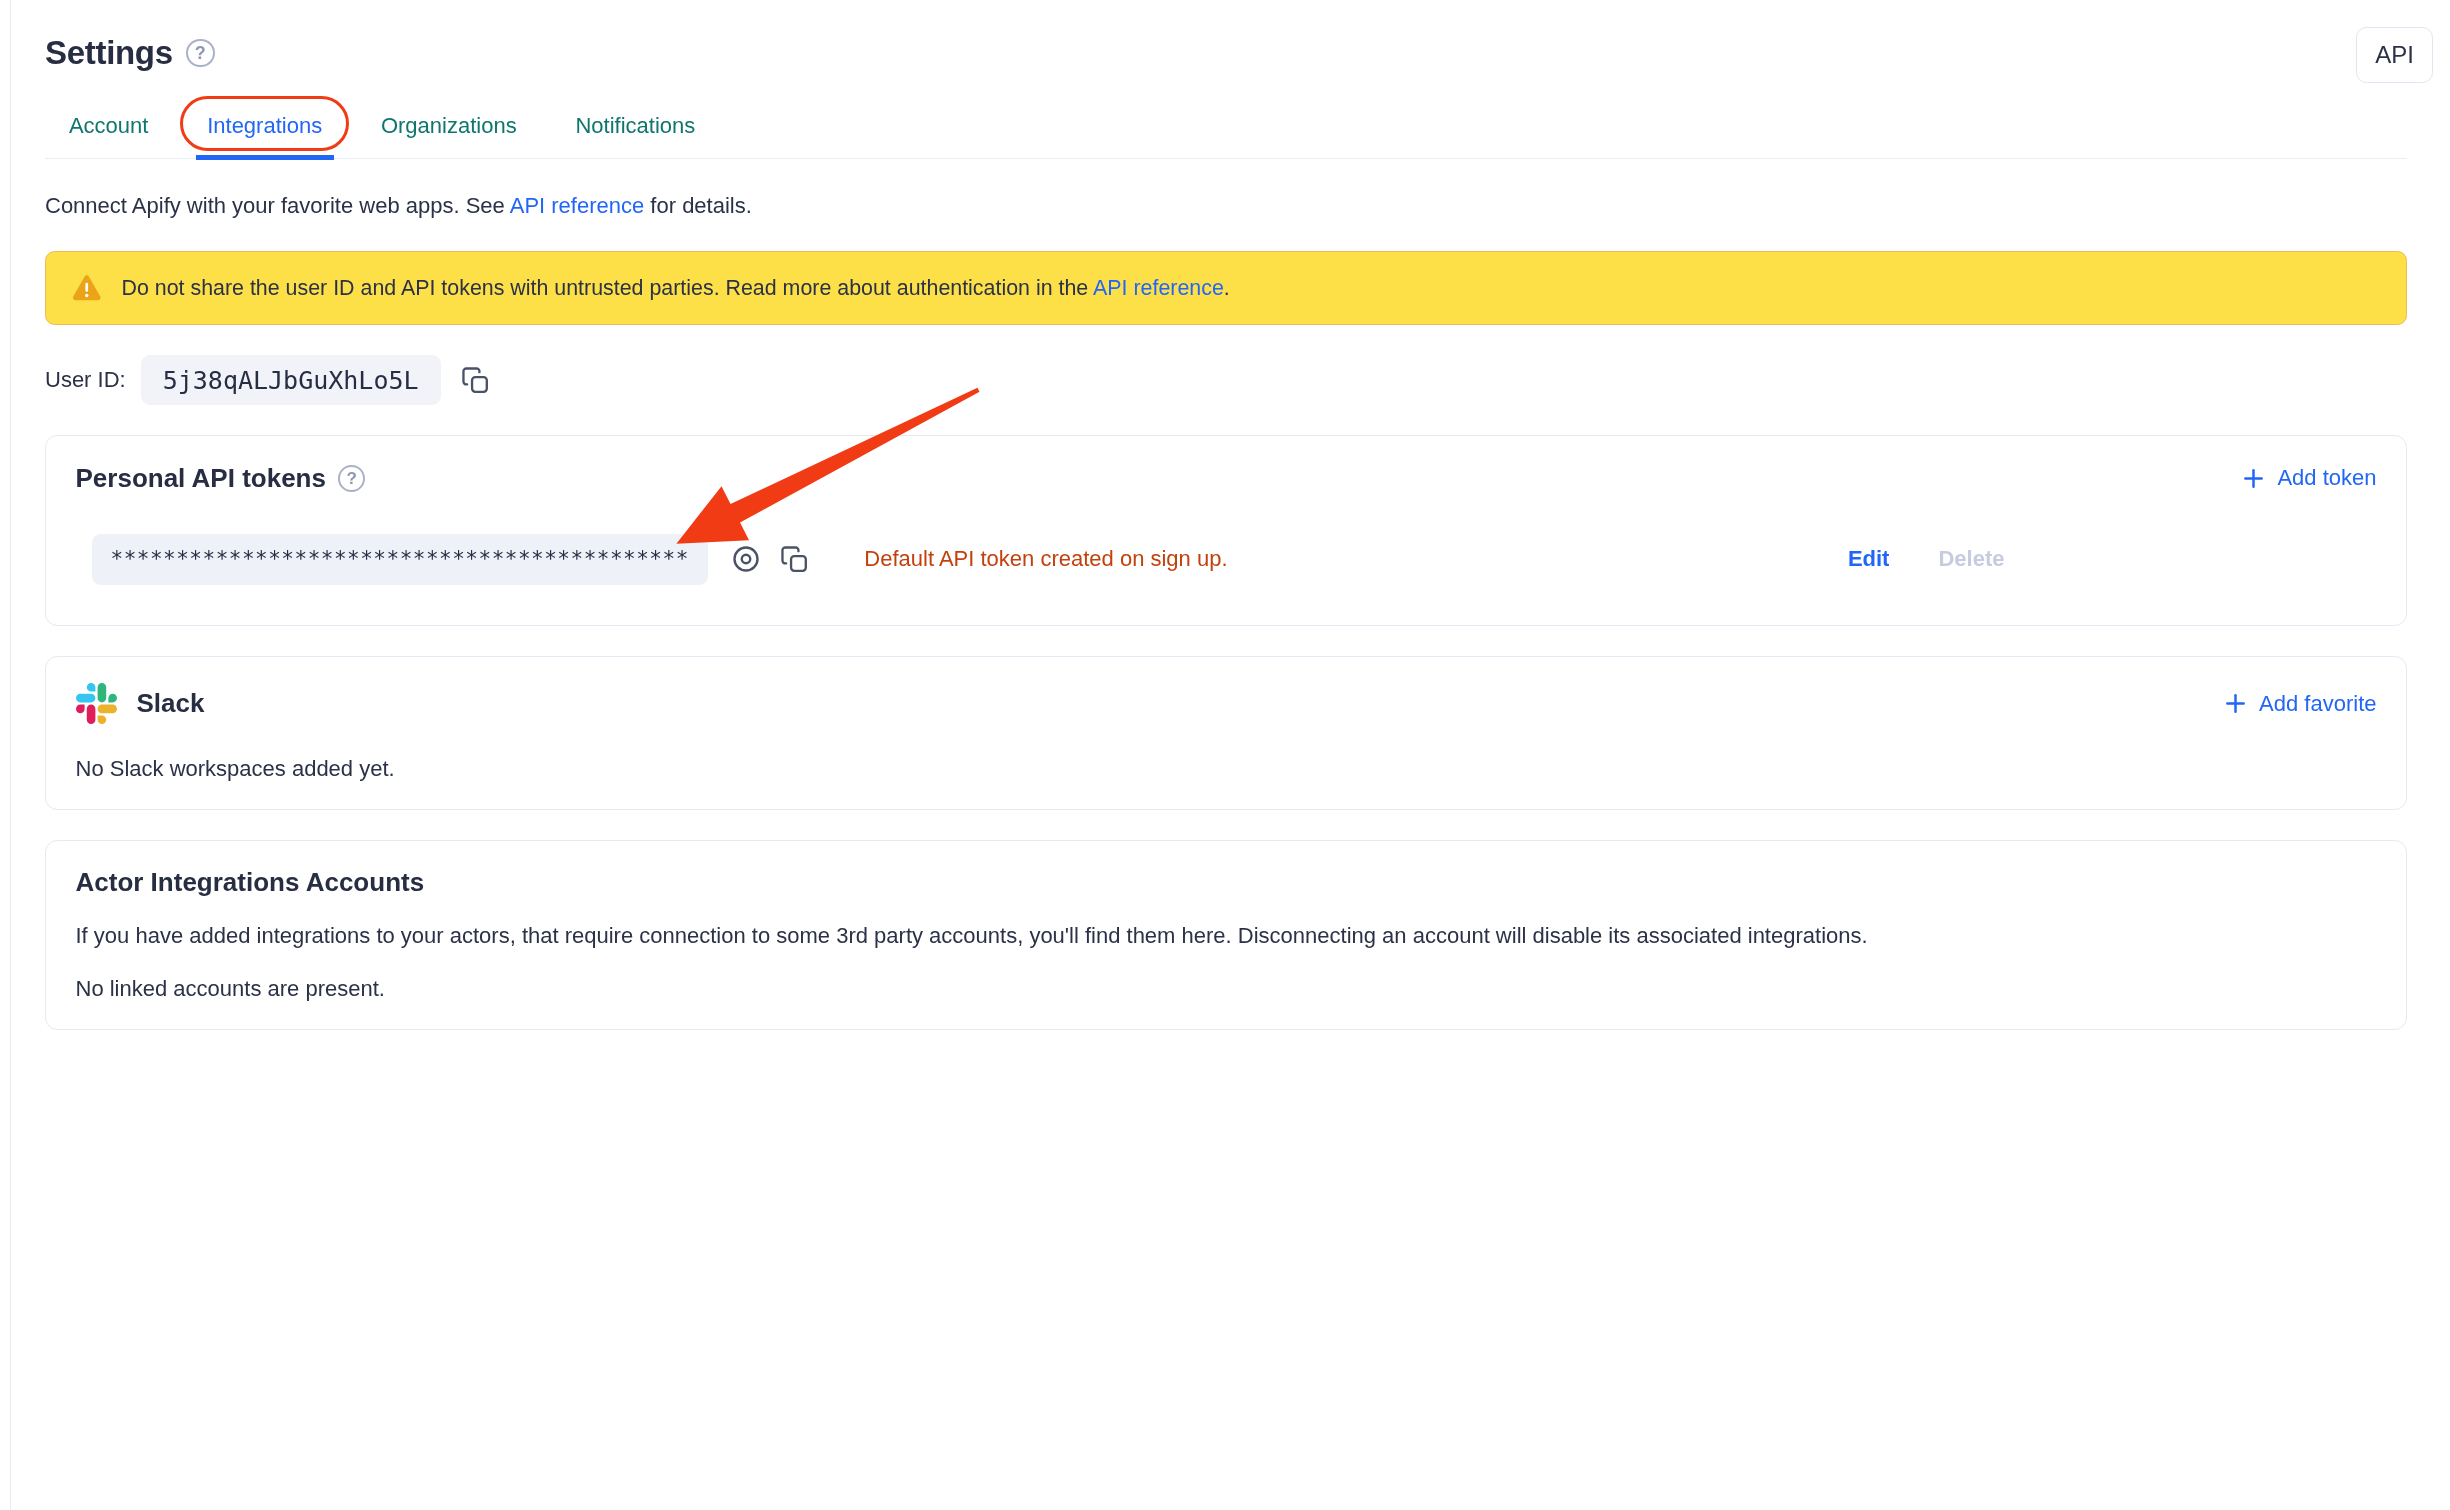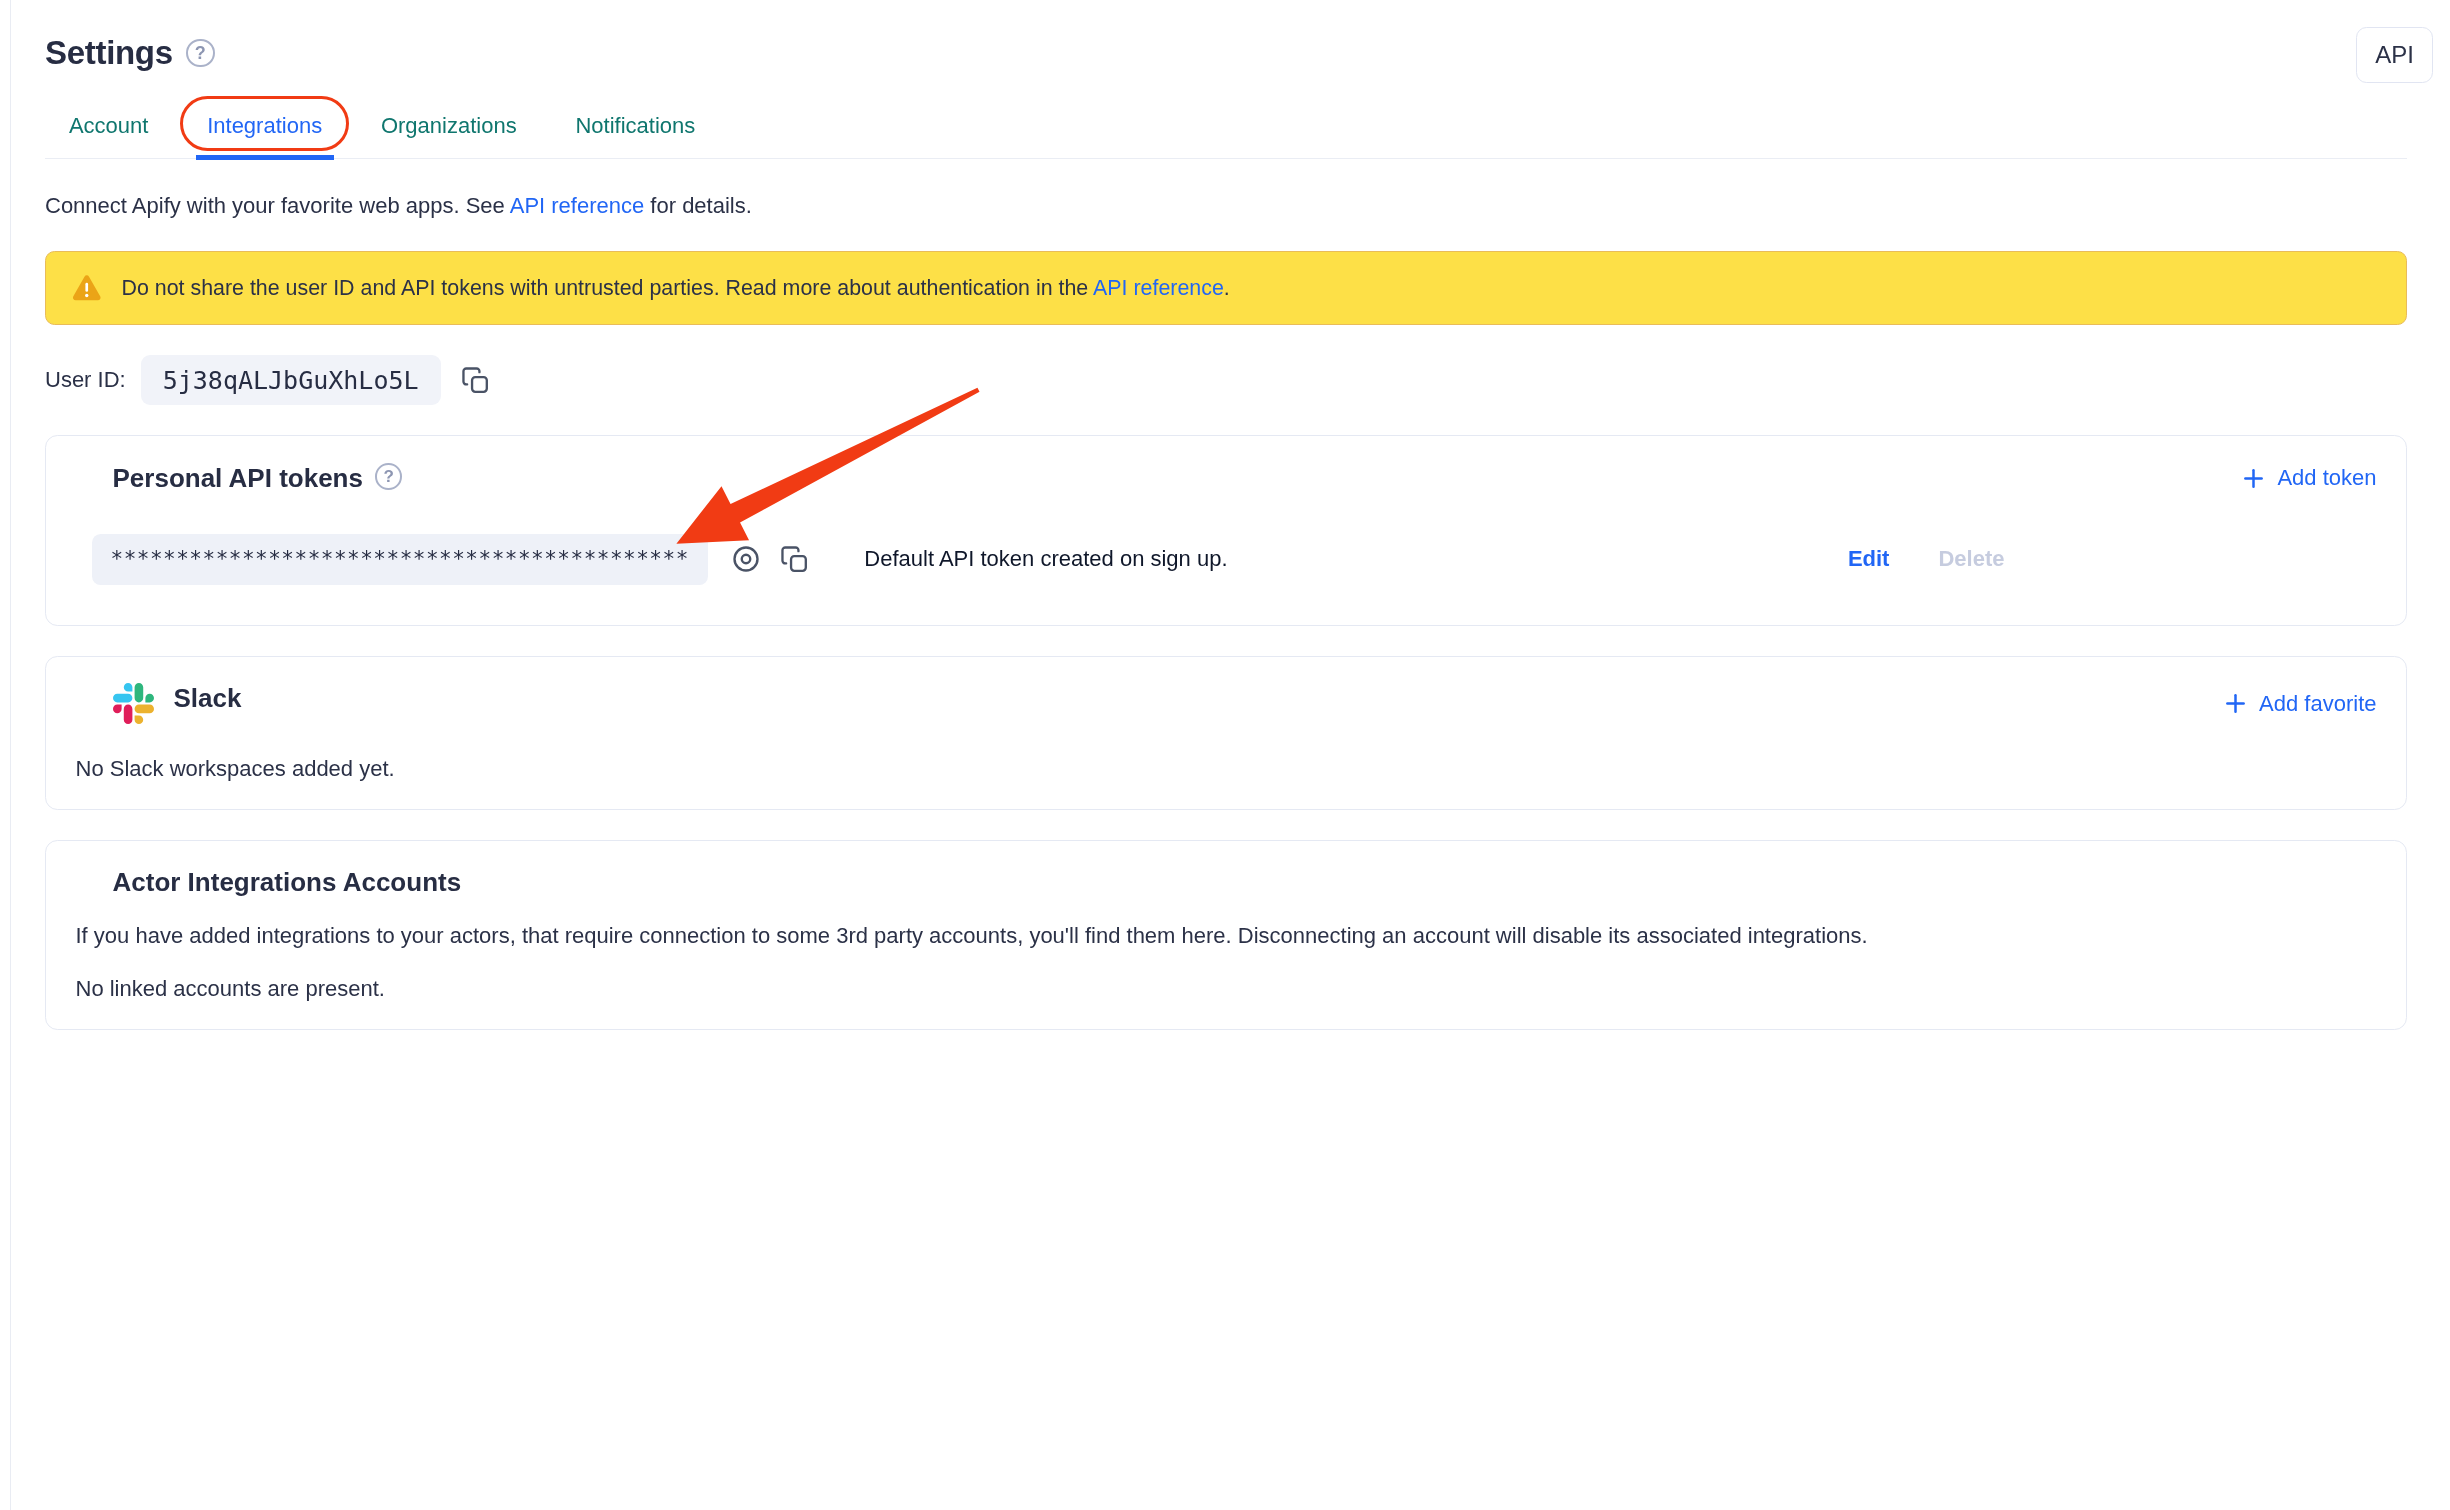--- a/index.html
+++ b/index.html
@@ -47,7 +47,7 @@
   
   .card { border:1.9px solid #e5e9f3; border-radius:12.4px; margin-top:30px; padding:26.6px 29.5px; }
   .card-header { display:flex; align-items:center; }
-  .card-title { font-size:26px; font-weight:700; color:#272d43; display:flex; align-items:flex-start; gap:12.4px;margin-left:37px; }
+  .card-title { font-size:26px; font-weight:700; color:#272d43; display:flex; align-items:center; gap:12.4px; }
   .add-btn { margin-left:auto; display:flex; align-items:center; gap:12.4px; background:none; border:none;
     color:var(--accent,#2166f5); font-size:22px; font-weight:500; cursor:pointer;
     font-family:"Liberation Sans","DejaVu Sans",sans-serif; }

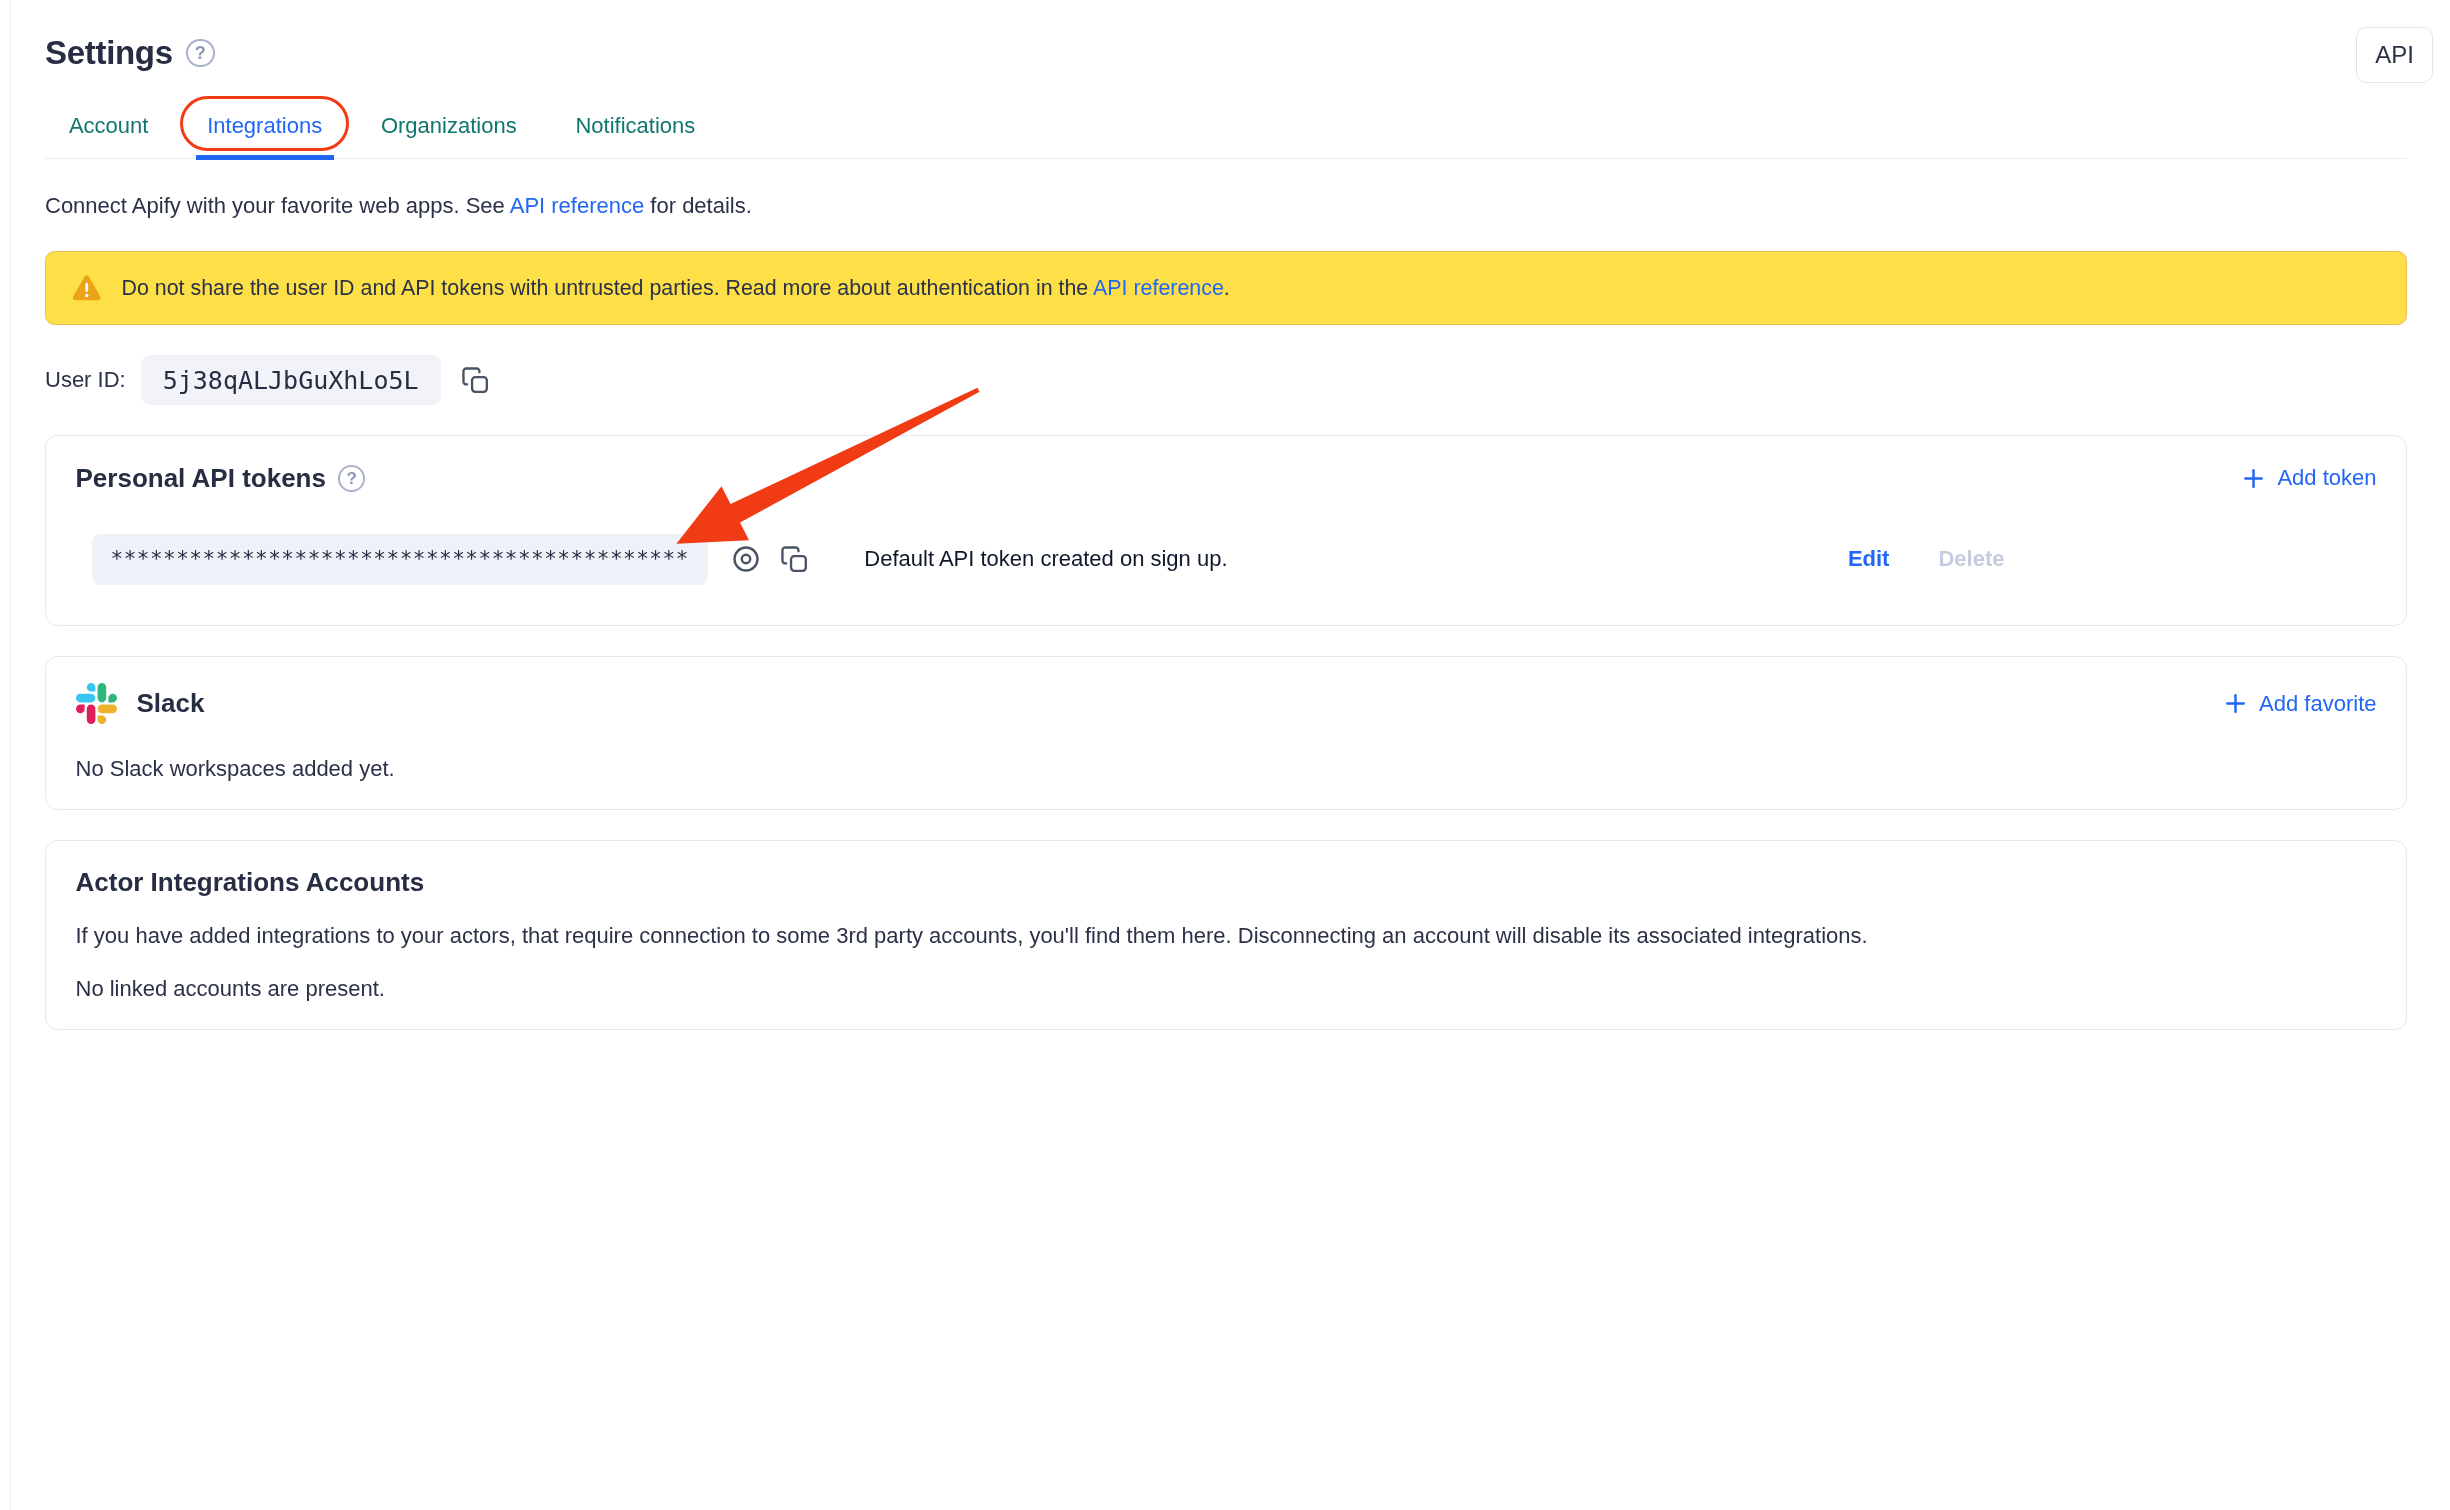--- a/index.html
+++ b/index.html
@@ -59,7 +59,7 @@
     font-family:"DejaVu Sans Mono","Liberation Mono",monospace; font-size:21px;
     letter-spacing:0.5px; color:#272d43; white-space:nowrap; }
   .token-icons { display:flex; align-items:center; gap:19px; margin-left:23px; }
-  .token-desc { margin-left:55px; font-size:22px; color:#0f172a;text-align:center; }
+  .token-desc { margin-left:55px; font-size:22px; color:#c2410c;text-align:center; }
   .token-actions { margin-left:auto; margin-right:372px; display:flex; gap:49px; }
   .action-link { background:none; border:none; font-size:22px; font-weight:600; cursor:pointer;
     font-family:"Liberation Sans","DejaVu Sans",sans-serif; }

